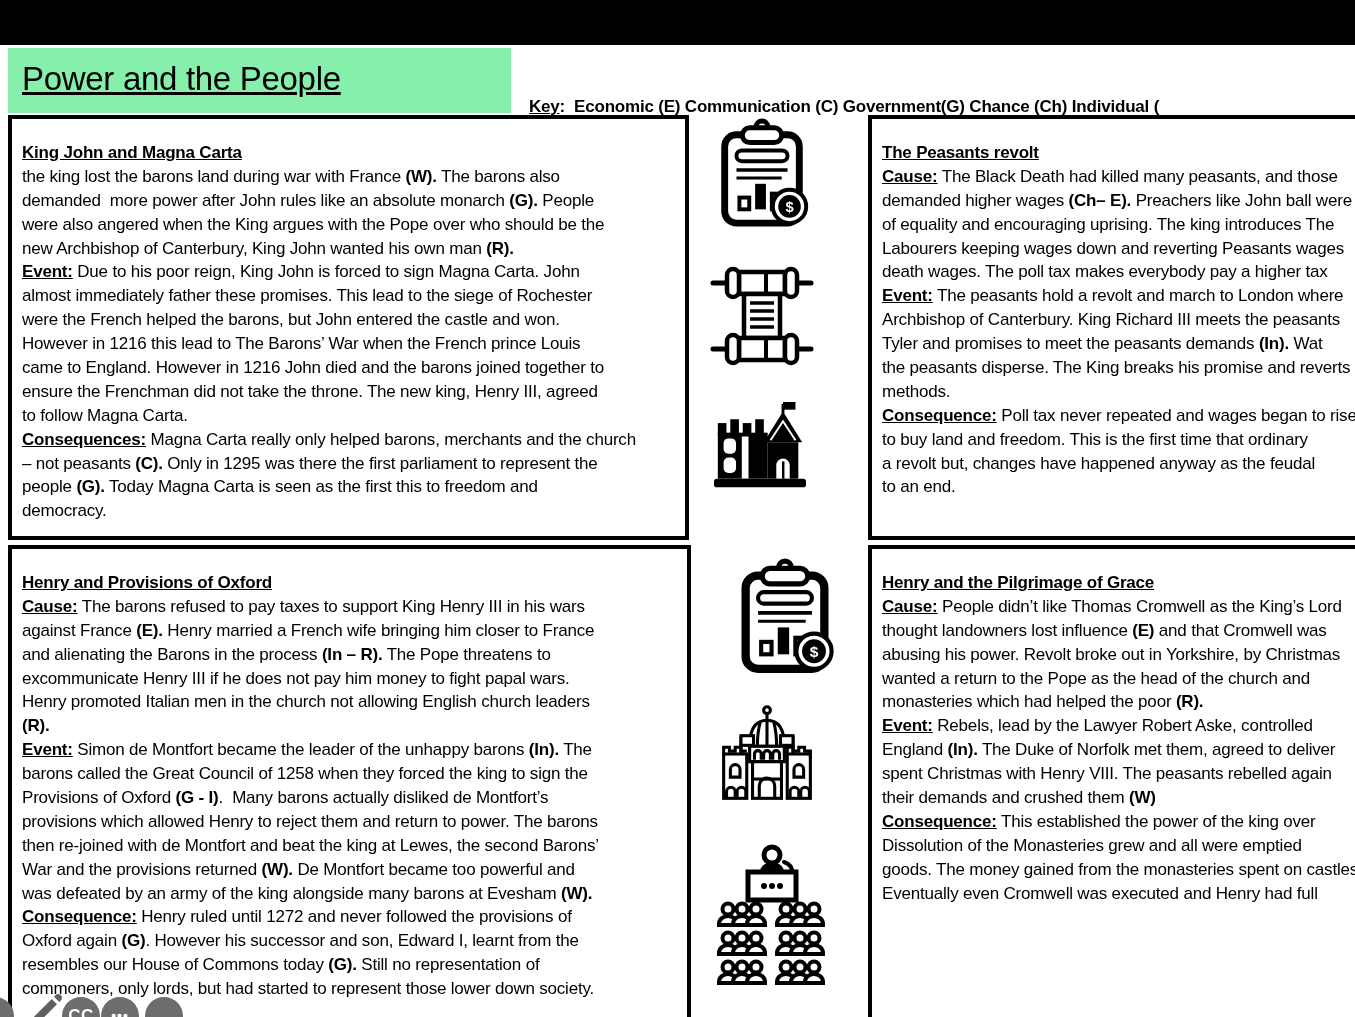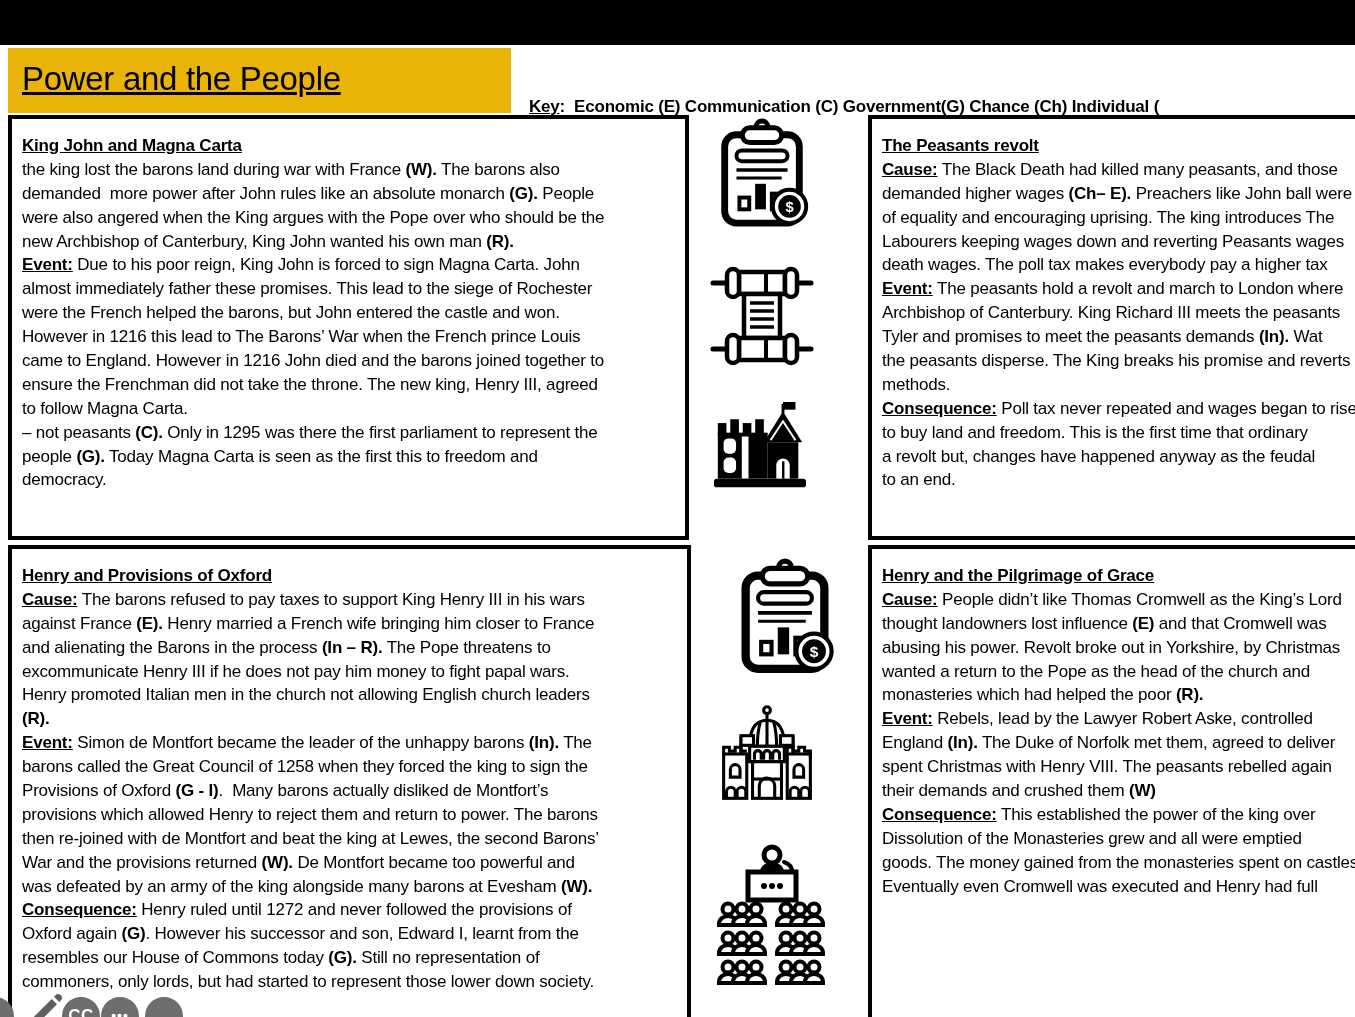--- a/index.html
+++ b/index.html
@@ -9,7 +9,7 @@
   }
   .topbar{position:absolute;left:0;top:0;width:1355px;height:45px;background:#000;}
   .title-box{
-    position:absolute;left:8px;top:48px;width:503px;height:65px;background:#eab308;
+    position:absolute;left:8px;top:48px;width:503px;height:65px;background:#86efac;
   }
   .title-box .t{
     display:block;padding-left:14px;font-size:33px;line-height:62px;

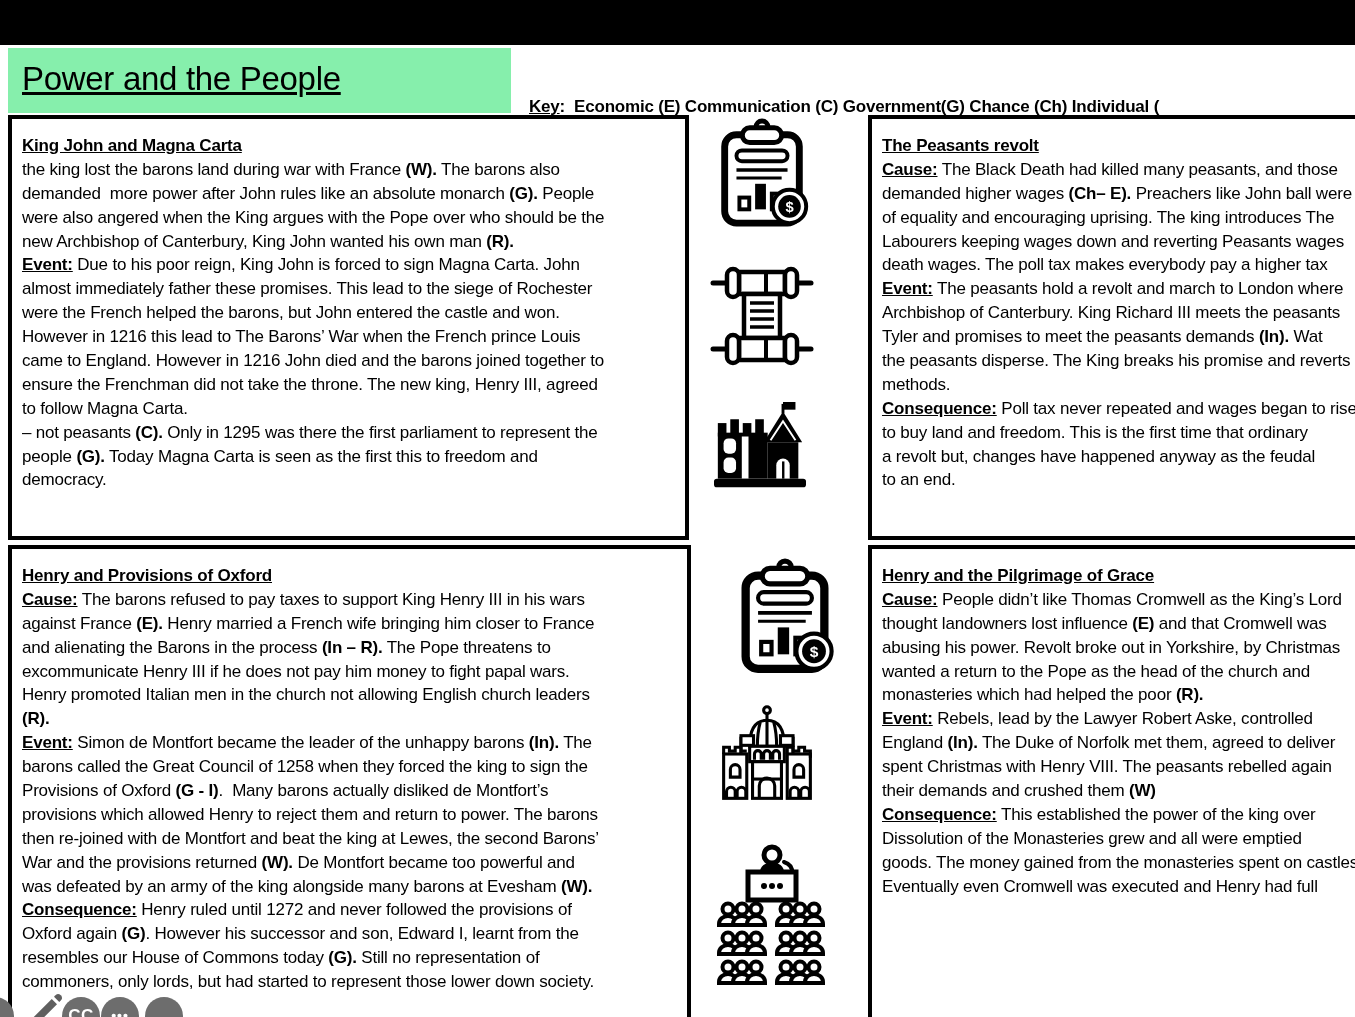--- a/index.html
+++ b/index.html
@@ -21,7 +21,7 @@
   }
   .card{
     position:absolute;background:#fff;border:4px solid #000;box-sizing:border-box;
-    padding:15px 10px;overflow:hidden;
+    padding:22px 10px;overflow:hidden;
   }
   #card-kj{left:8px;top:115px;width:681px;height:425px;}
   #card-pr{left:868px;top:115px;width:700px;height:425px;}

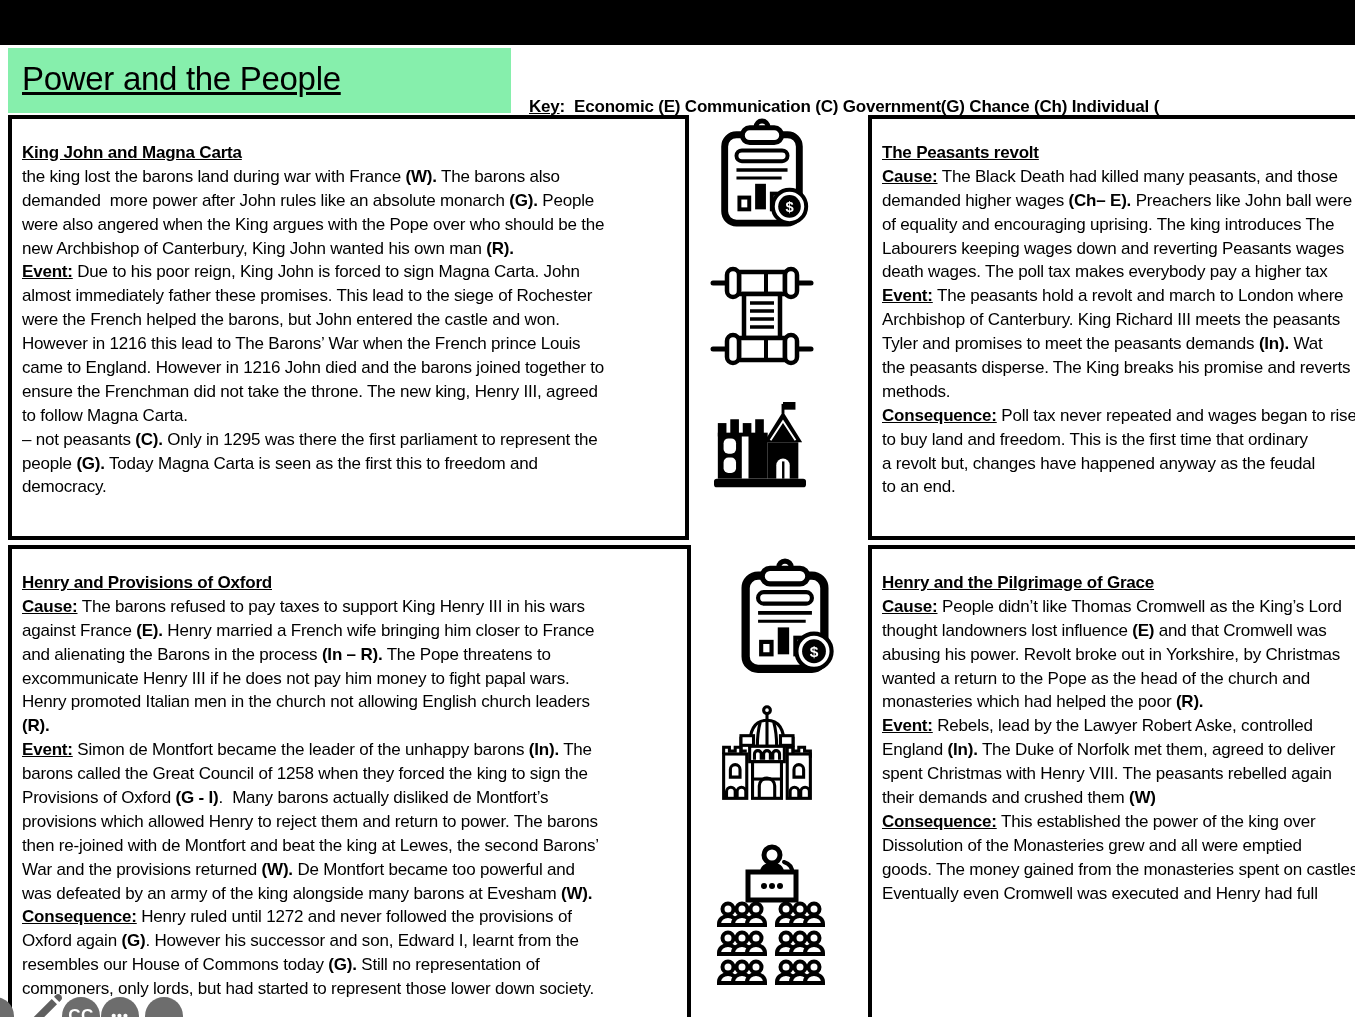--- a/index.html
+++ b/index.html
@@ -78,6 +78,7 @@
         <div class="tl"><span>came to England. However in 1216 John died and the barons joined together to</span></div>
         <div class="tl"><span>ensure the Frenchman did not take the throne. The new king, Henry III, agreed</span></div>
         <div class="tl"><span>to follow Magna Carta.</span></div>
+        <div class="tl"><span class="sb su">Consequences:</span><span> Magna Carta really only helped barons, merchants and the church</span></div>
         <div class="tl"><span>– not peasants </span><span class="sb">(C).</span><span> Only in 1295 was there the first parliament to represent the</span></div>
         <div class="tl"><span>people </span><span class="sb">(G).</span><span> Today Magna Carta is seen as the first this to freedom and</span></div>
         <div class="tl"><span>democracy.</span></div>

